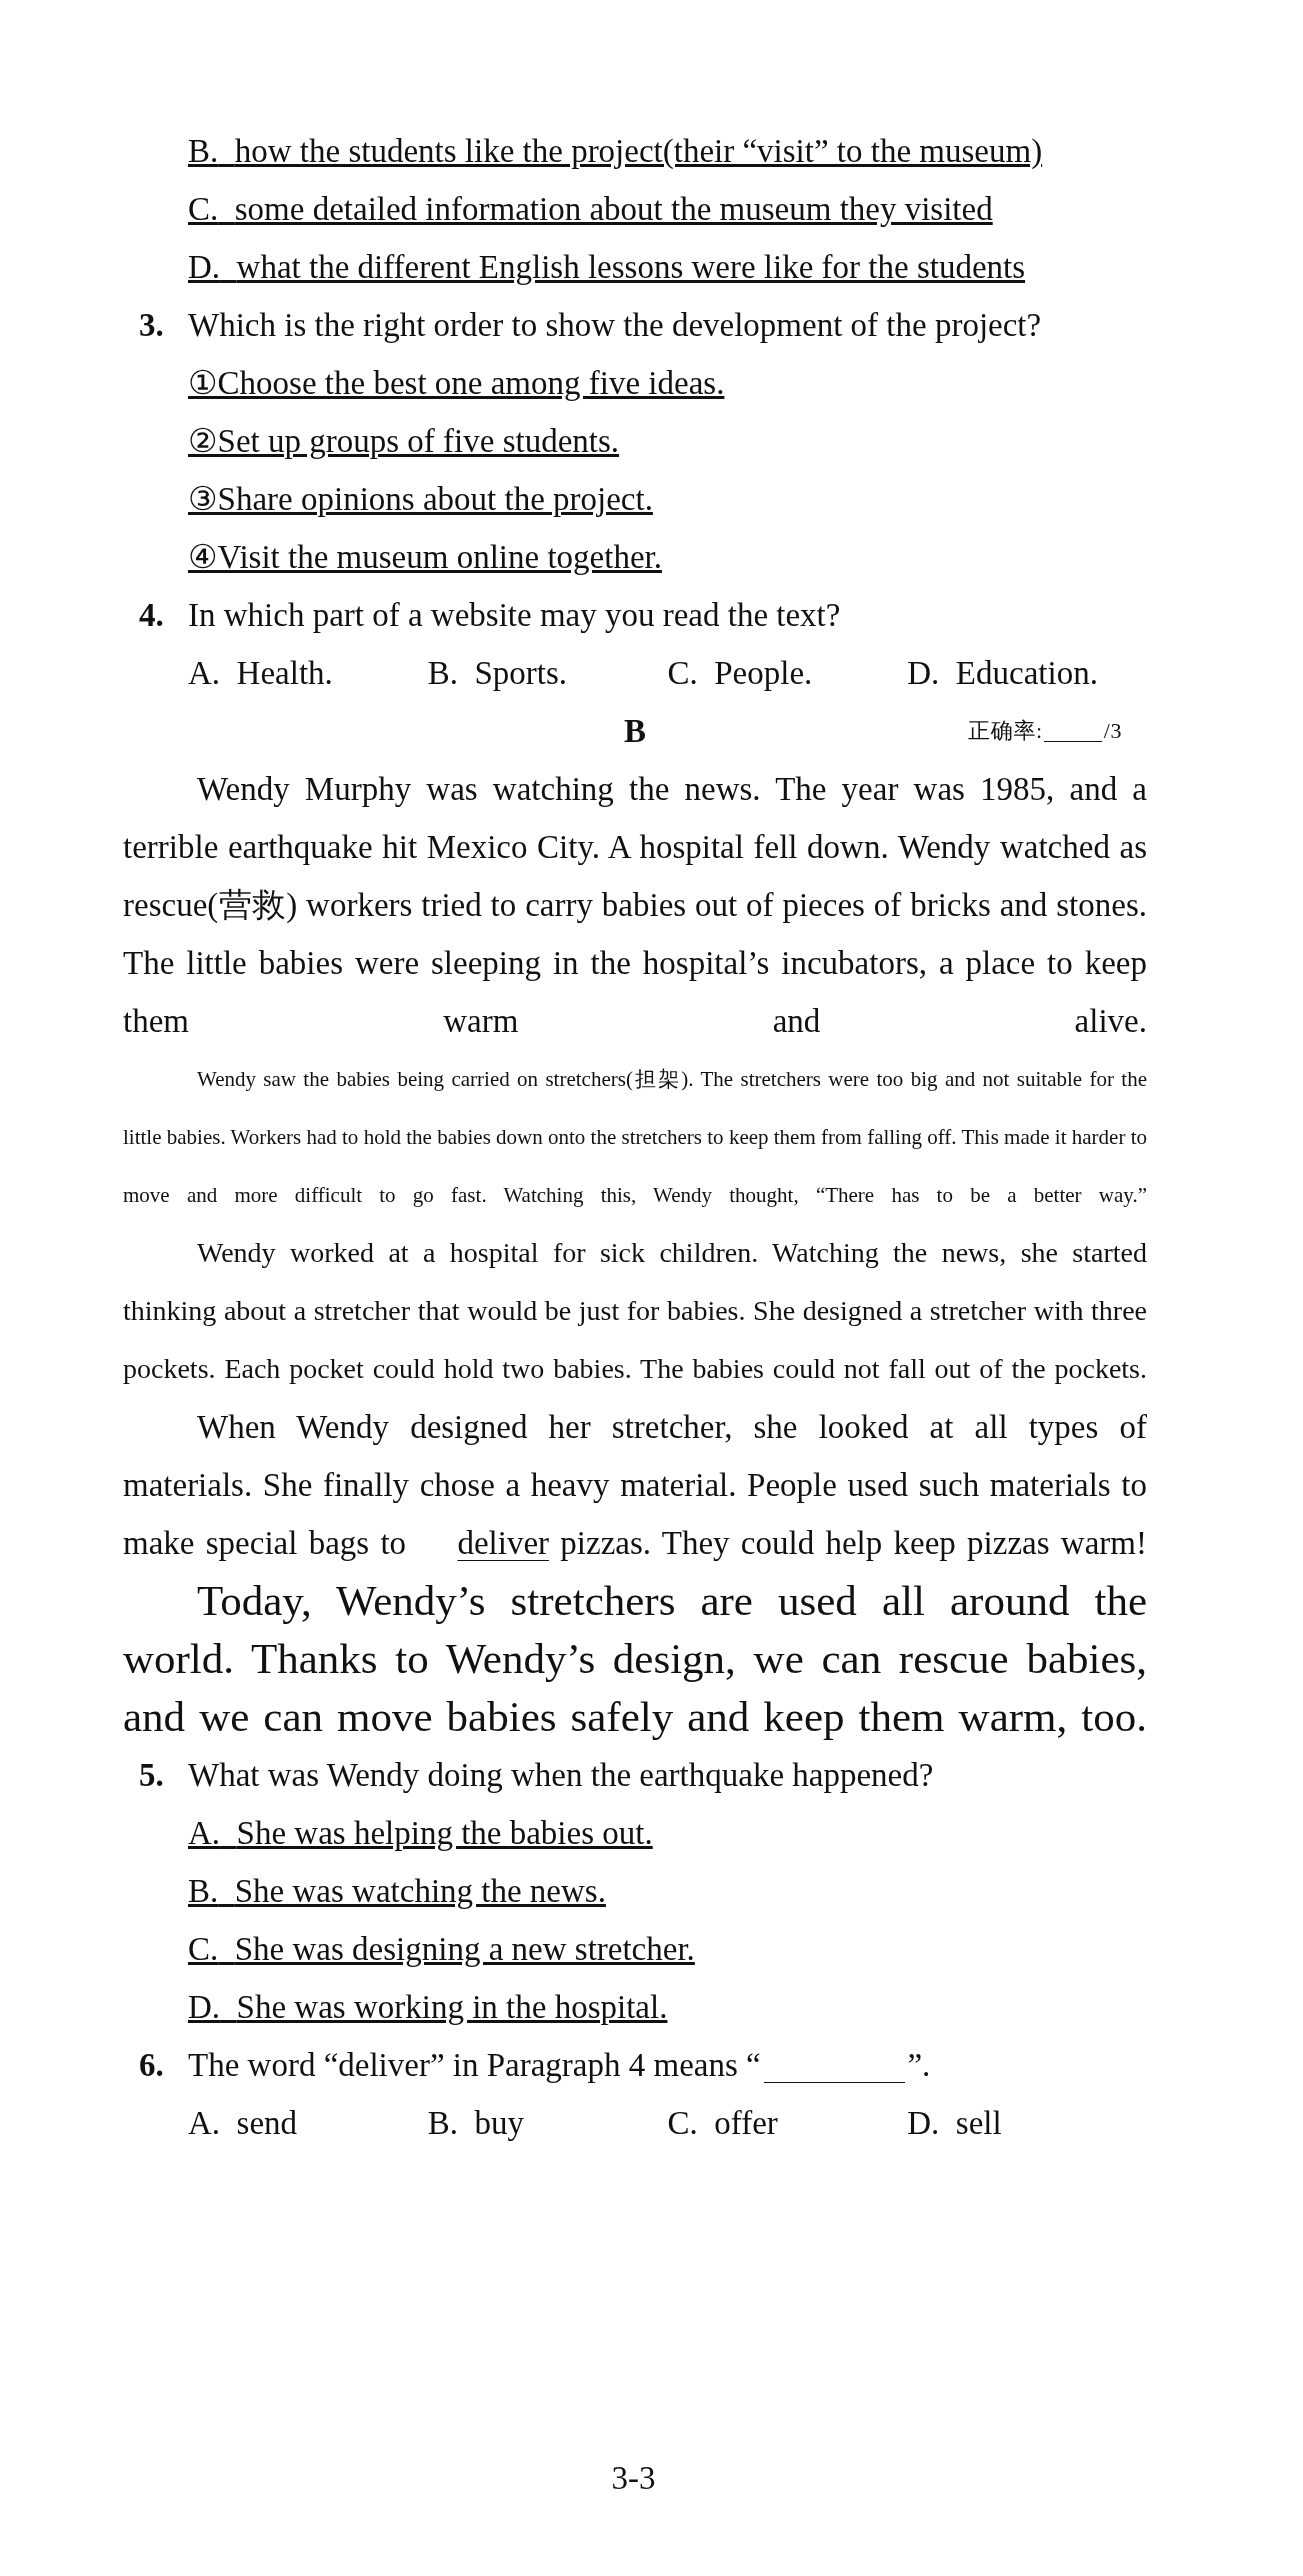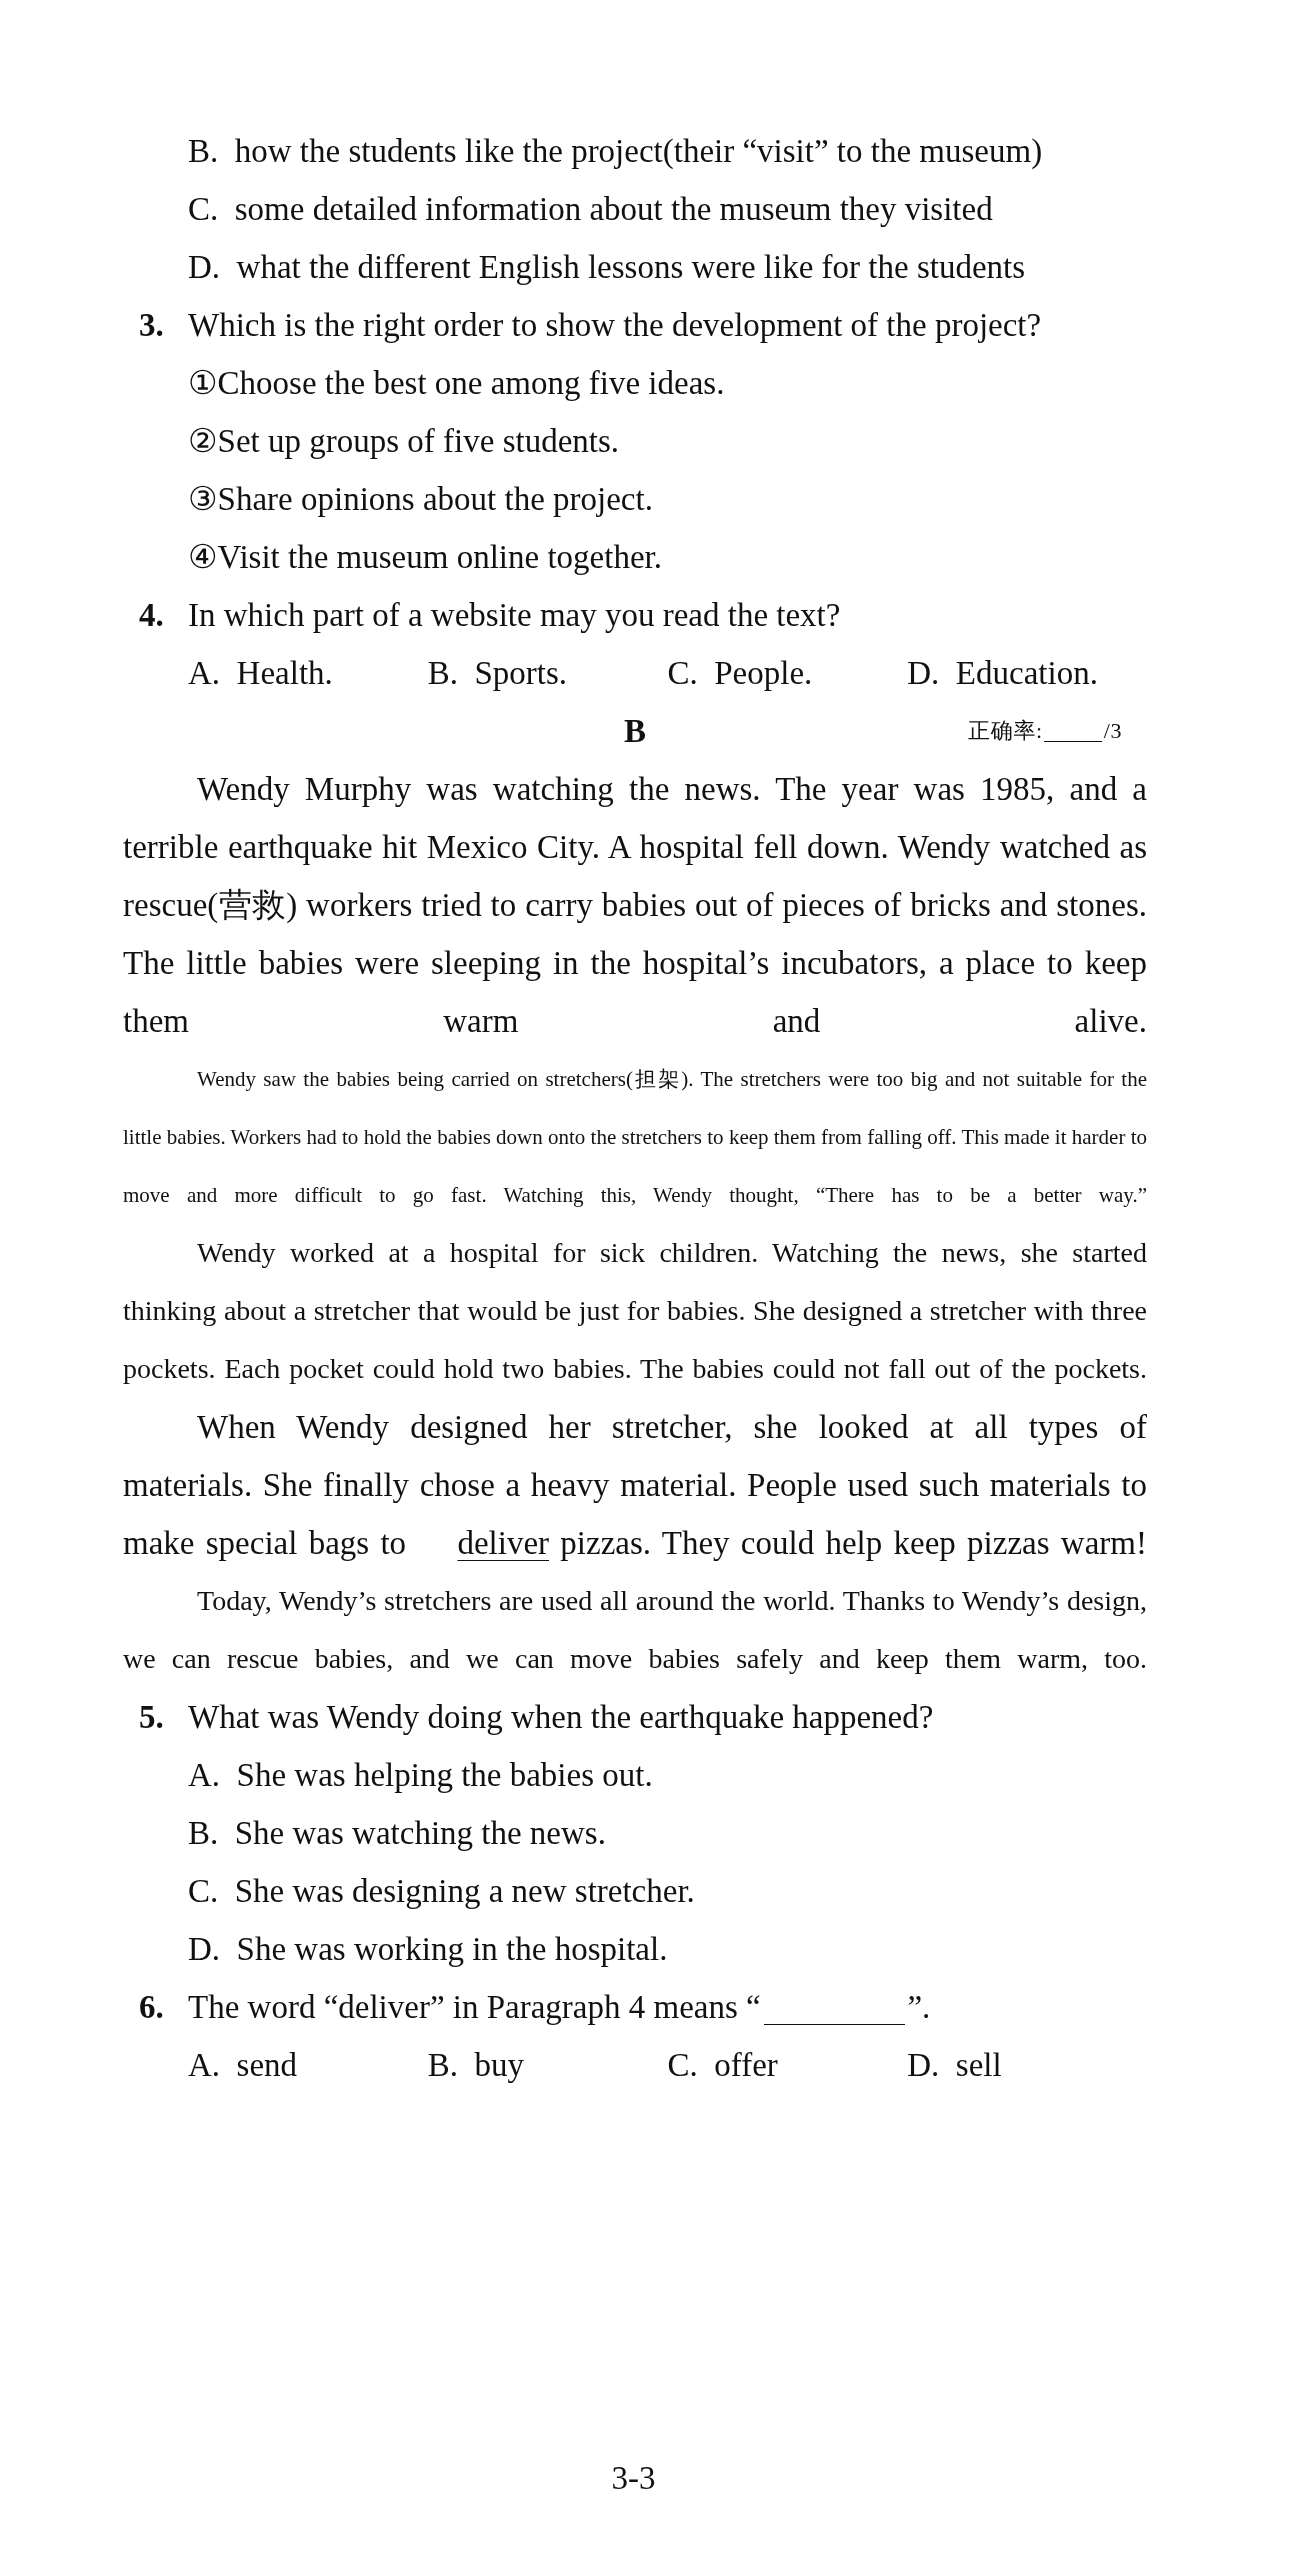--- a/index.html
+++ b/index.html
@@ -8,7 +8,7 @@
   .page { position: absolute; left: 0; top: 0; width: 1304px; height: 2576px; }
   .content { position: absolute; left: 123px; top: 122px; width: 1024px; }
   .line { height: 58px; line-height: 58px; font-size: 33px; white-space: nowrap; position: relative; }
-  .opt { padding-left: 65px; }
+  .opt { padding-left: 65px; text-decoration: underline; }
   .q { padding-left: 16px; }
   .qnum { font-weight: bold; display: inline-block; width: 49px; }
   .para { text-align: justify; text-align-last: justify; white-space: normal; }

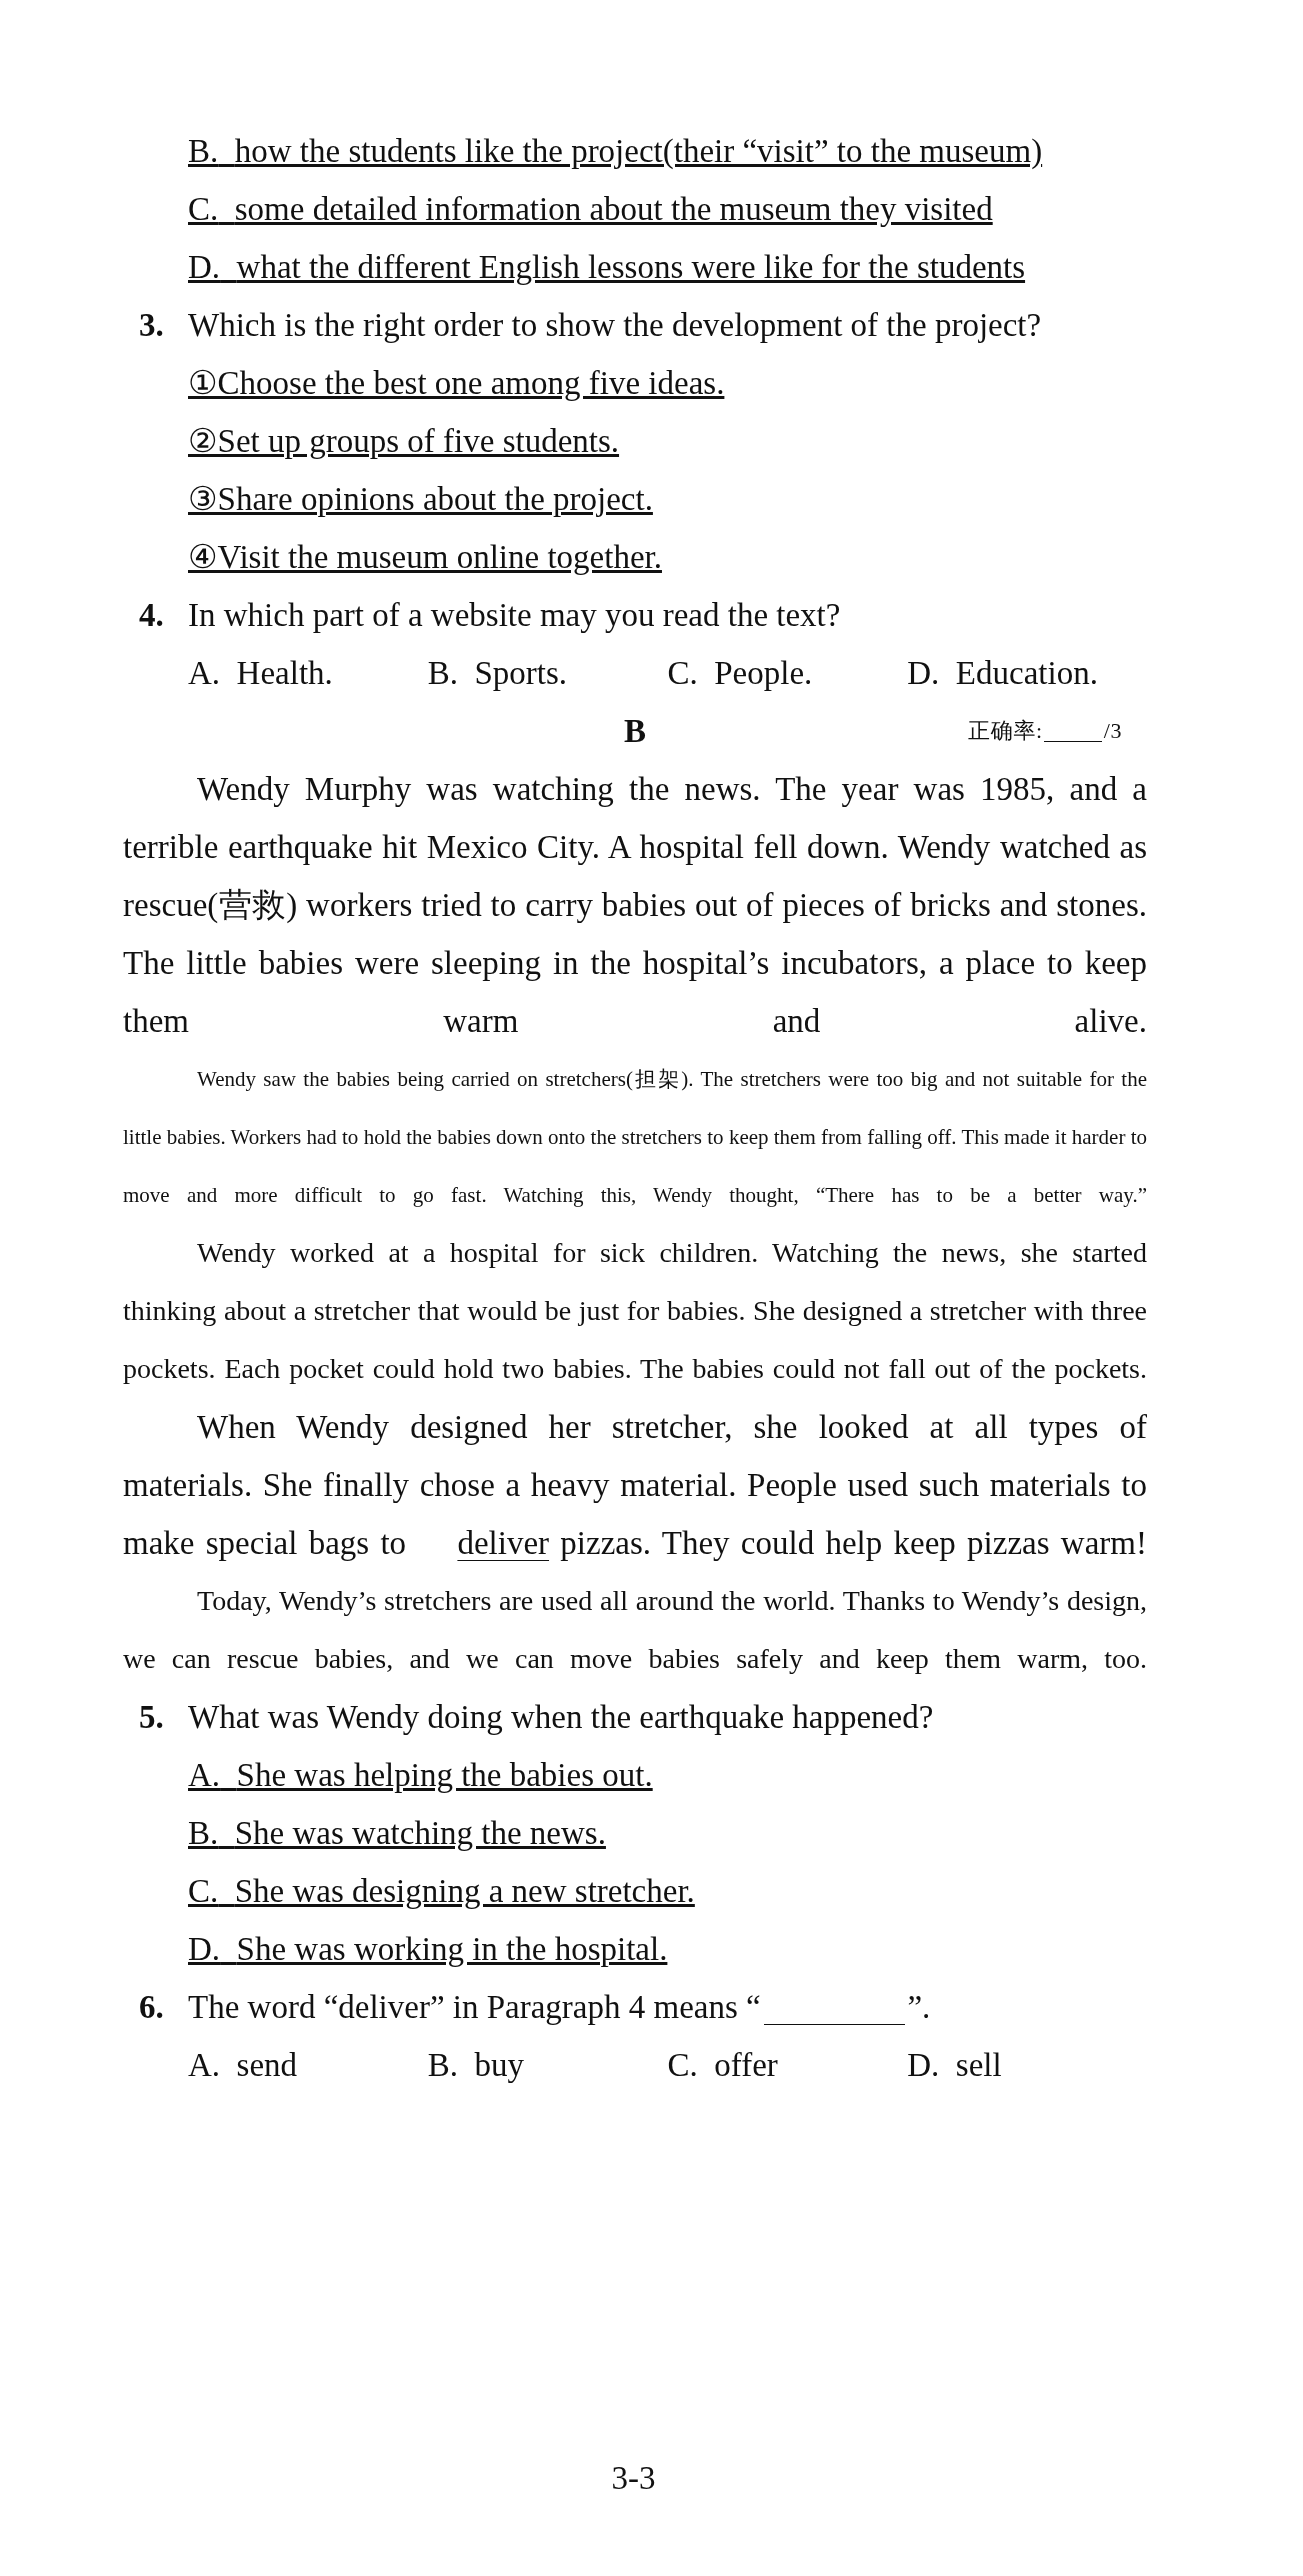--- a/index.html
+++ b/index.html
@@ -92,7 +92,7 @@
     <div class="para indent" style="line-height:58px;font-size:33px;">
       <span>When Wendy designed her stretcher, she looked at all types of materials. She finally chose a heavy material. People used such materials to make special bags to </span><span class="underline">deliver</span><span> pizzas. They could help keep pizzas warm!</span>
     </div>
-    <div class="para indent" style="line-height:58px;font-size:28px;">
+    <div class="para indent" style="line-height:58px;font-size:43px;">
       <span>Today, Wendy’s stretchers are used all around the world. Thanks to Wendy’s design, we can rescue babies, and we can move babies safely and keep them warm, too.</span>
     </div>
 

